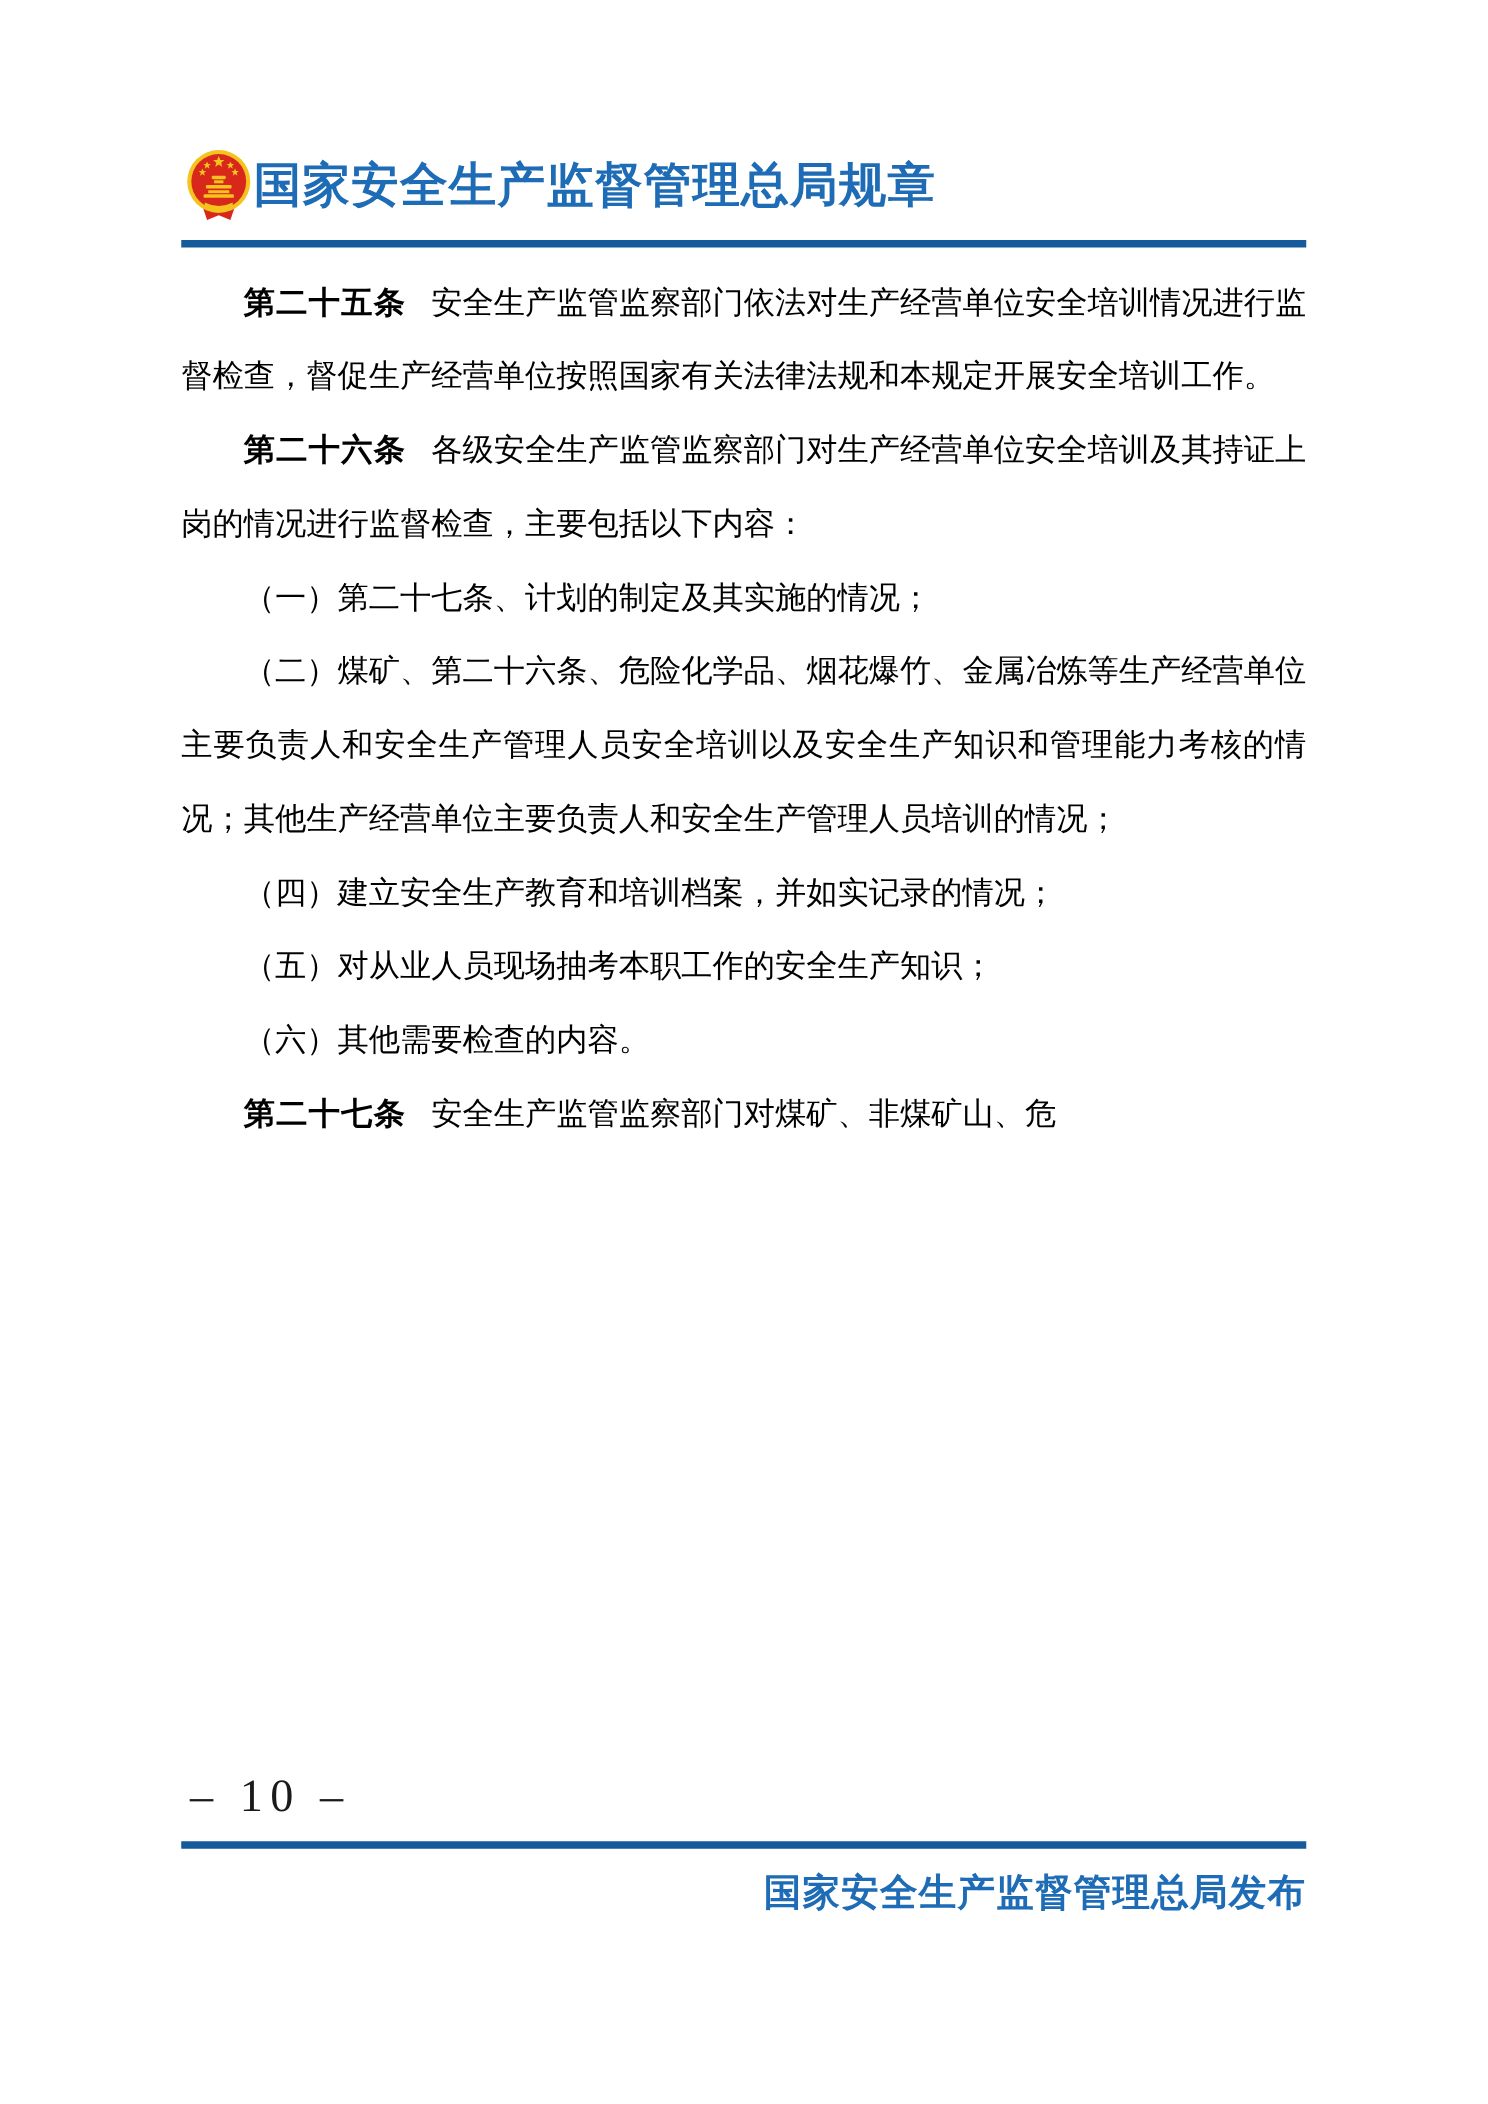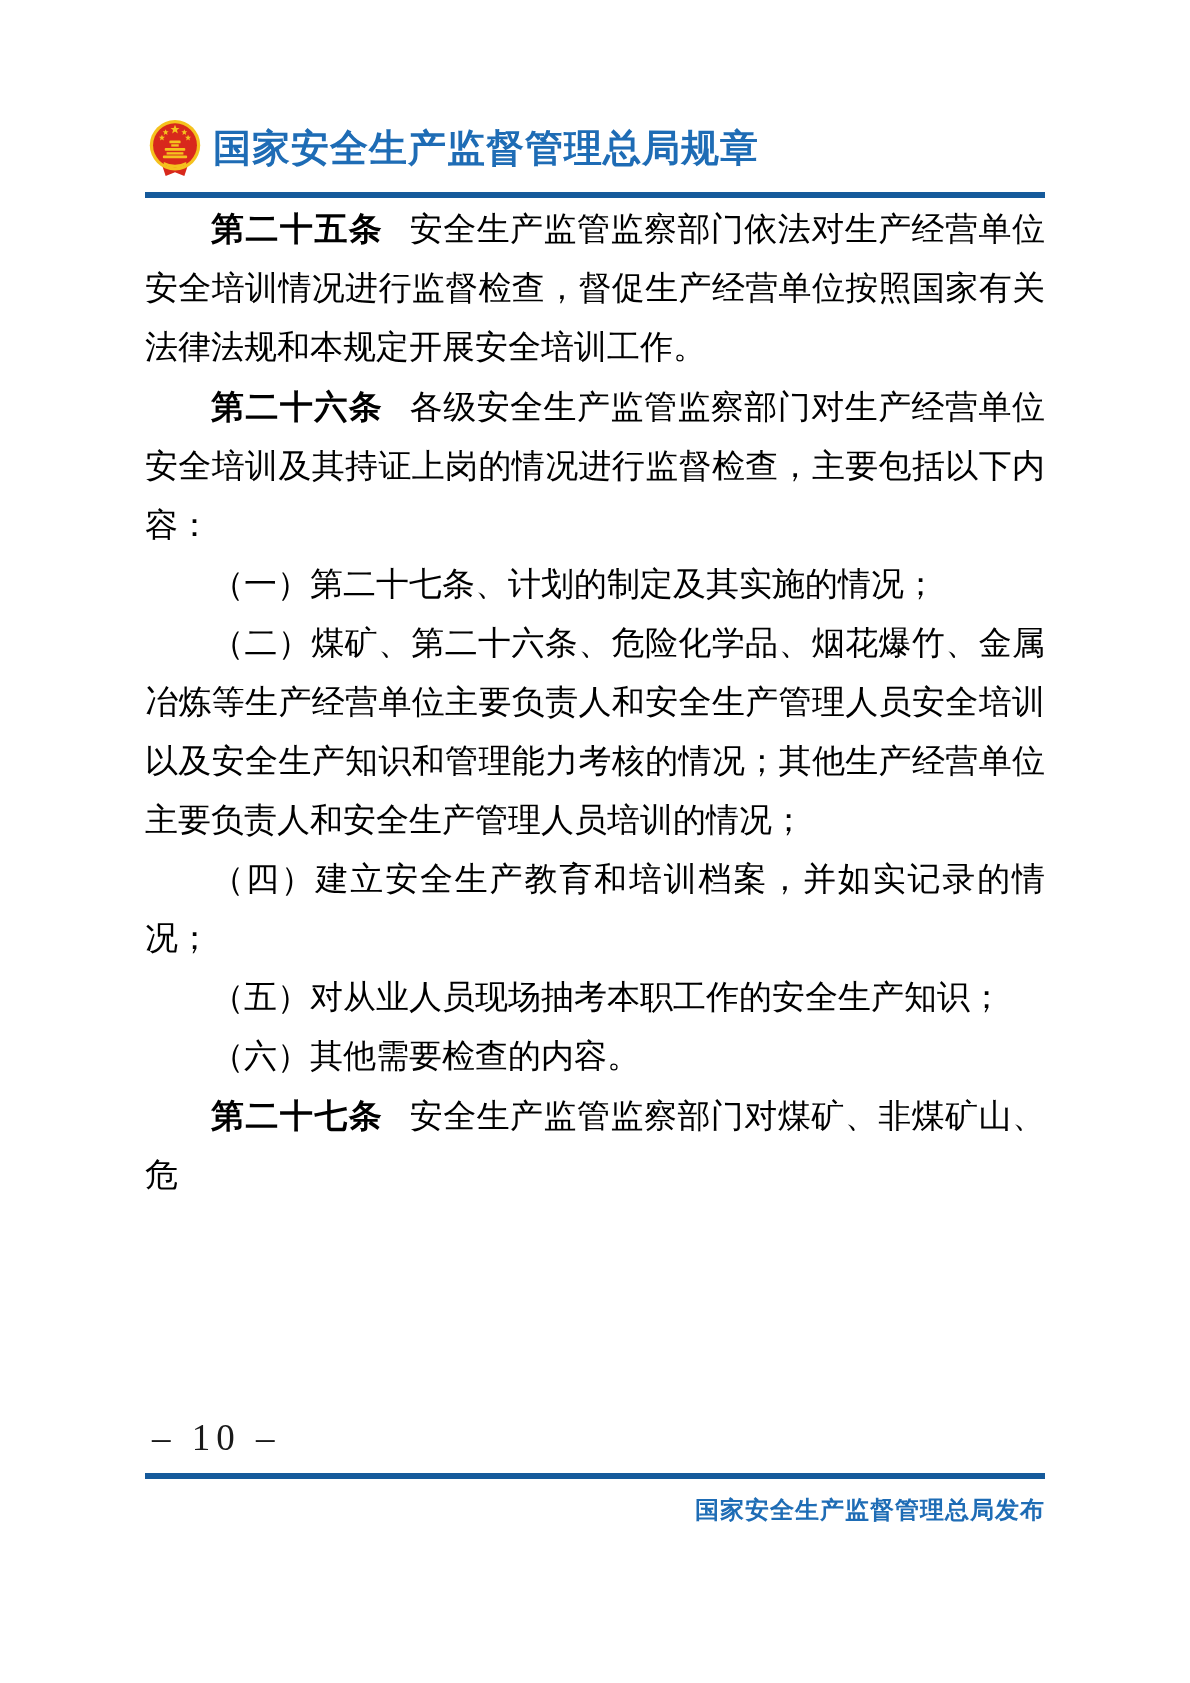--- a/index.html
+++ b/index.html
@@ -14,7 +14,7 @@
   .doc-header {
     display: flex;
     align-items: center;
-    gap: 10px;
+    gap: 0;
     padding: 118px 145px 0 147px;
   }
   .emblem {

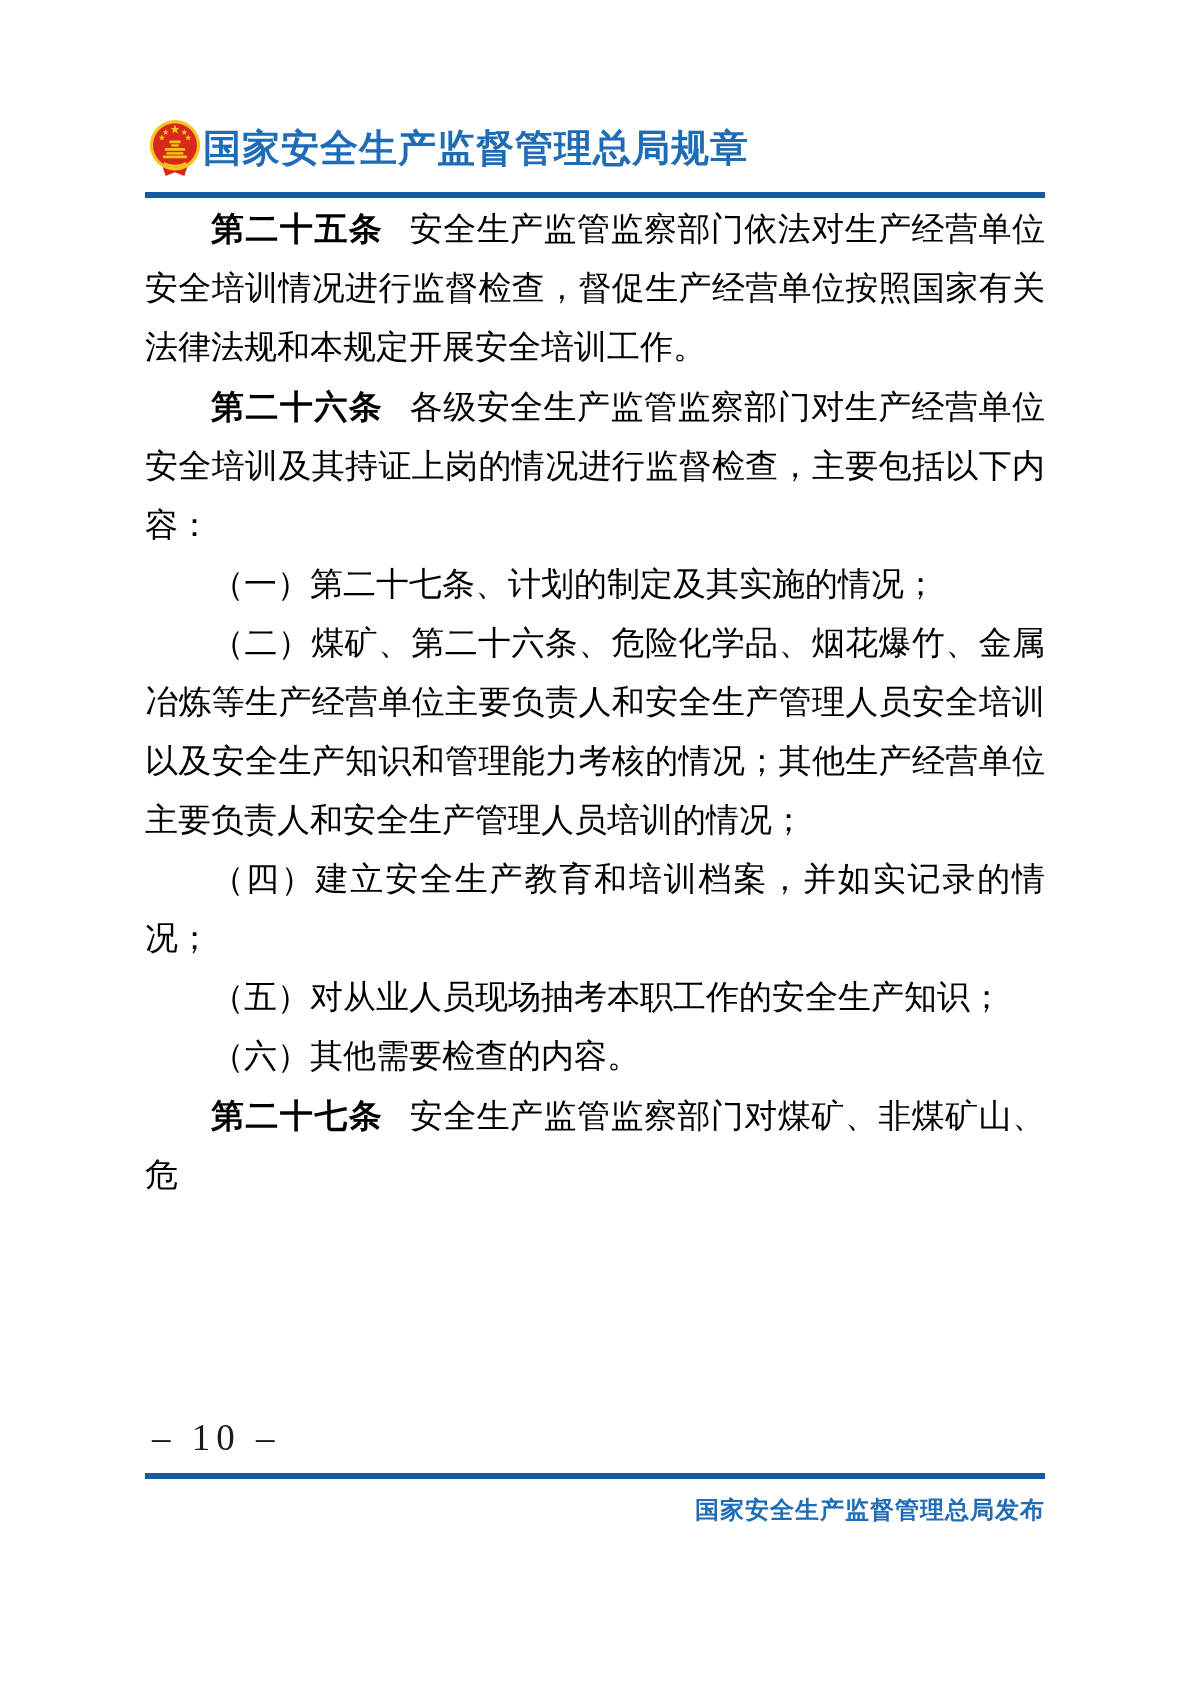--- a/index.html
+++ b/index.html
@@ -38,8 +38,8 @@
     background: #155a9b;
   }
   .doc-body {
-    margin: 1px 145px 0 145px;
-    font-size: 33px;
+    margin: 15px 145px 0 145px;
+    font-size: 25px;
     line-height: 59px;
     color: #000000;
     text-align: justify;

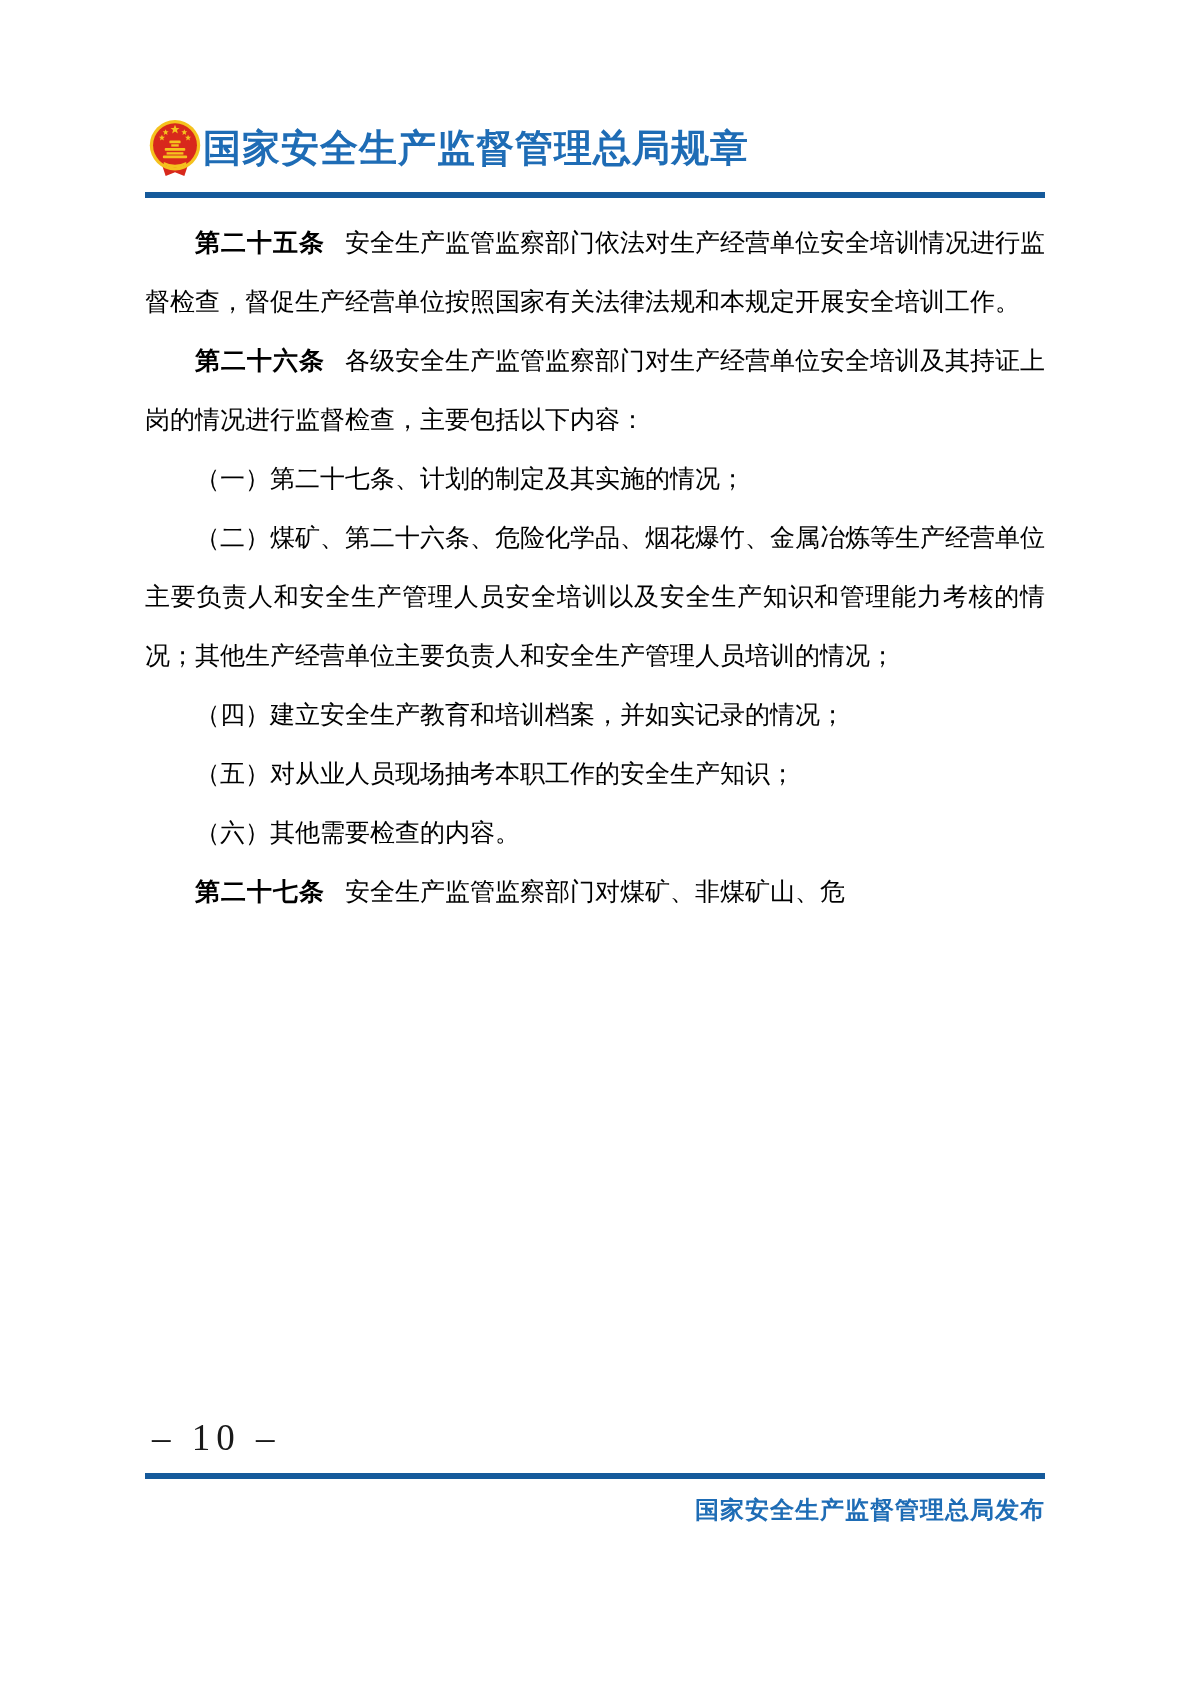--- a/index.html
+++ b/index.html
@@ -75,7 +75,7 @@
     position: absolute;
     right: 145px;
     top: 1494px;
-    font-size: 24px;
+    font-size: 30px;
     font-weight: bold;
     color: #1e6cb5;
     letter-spacing: 1px;

